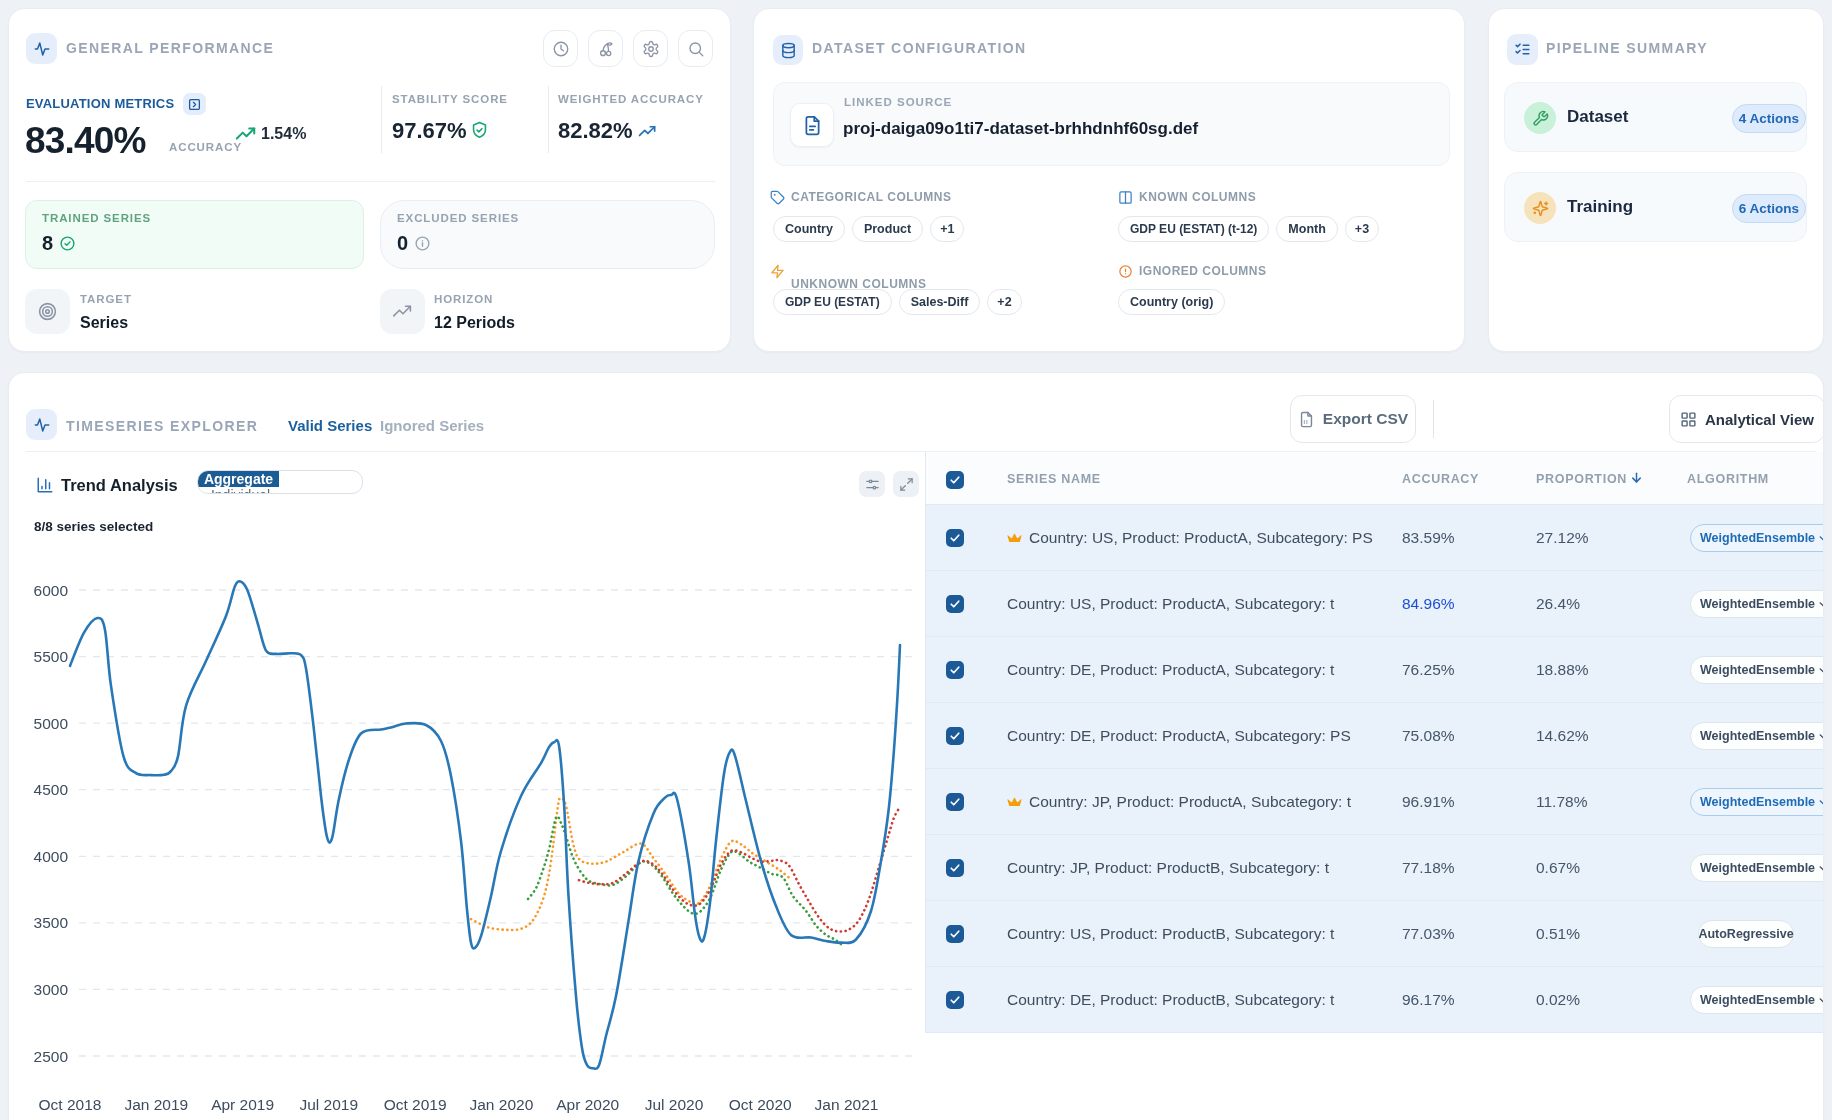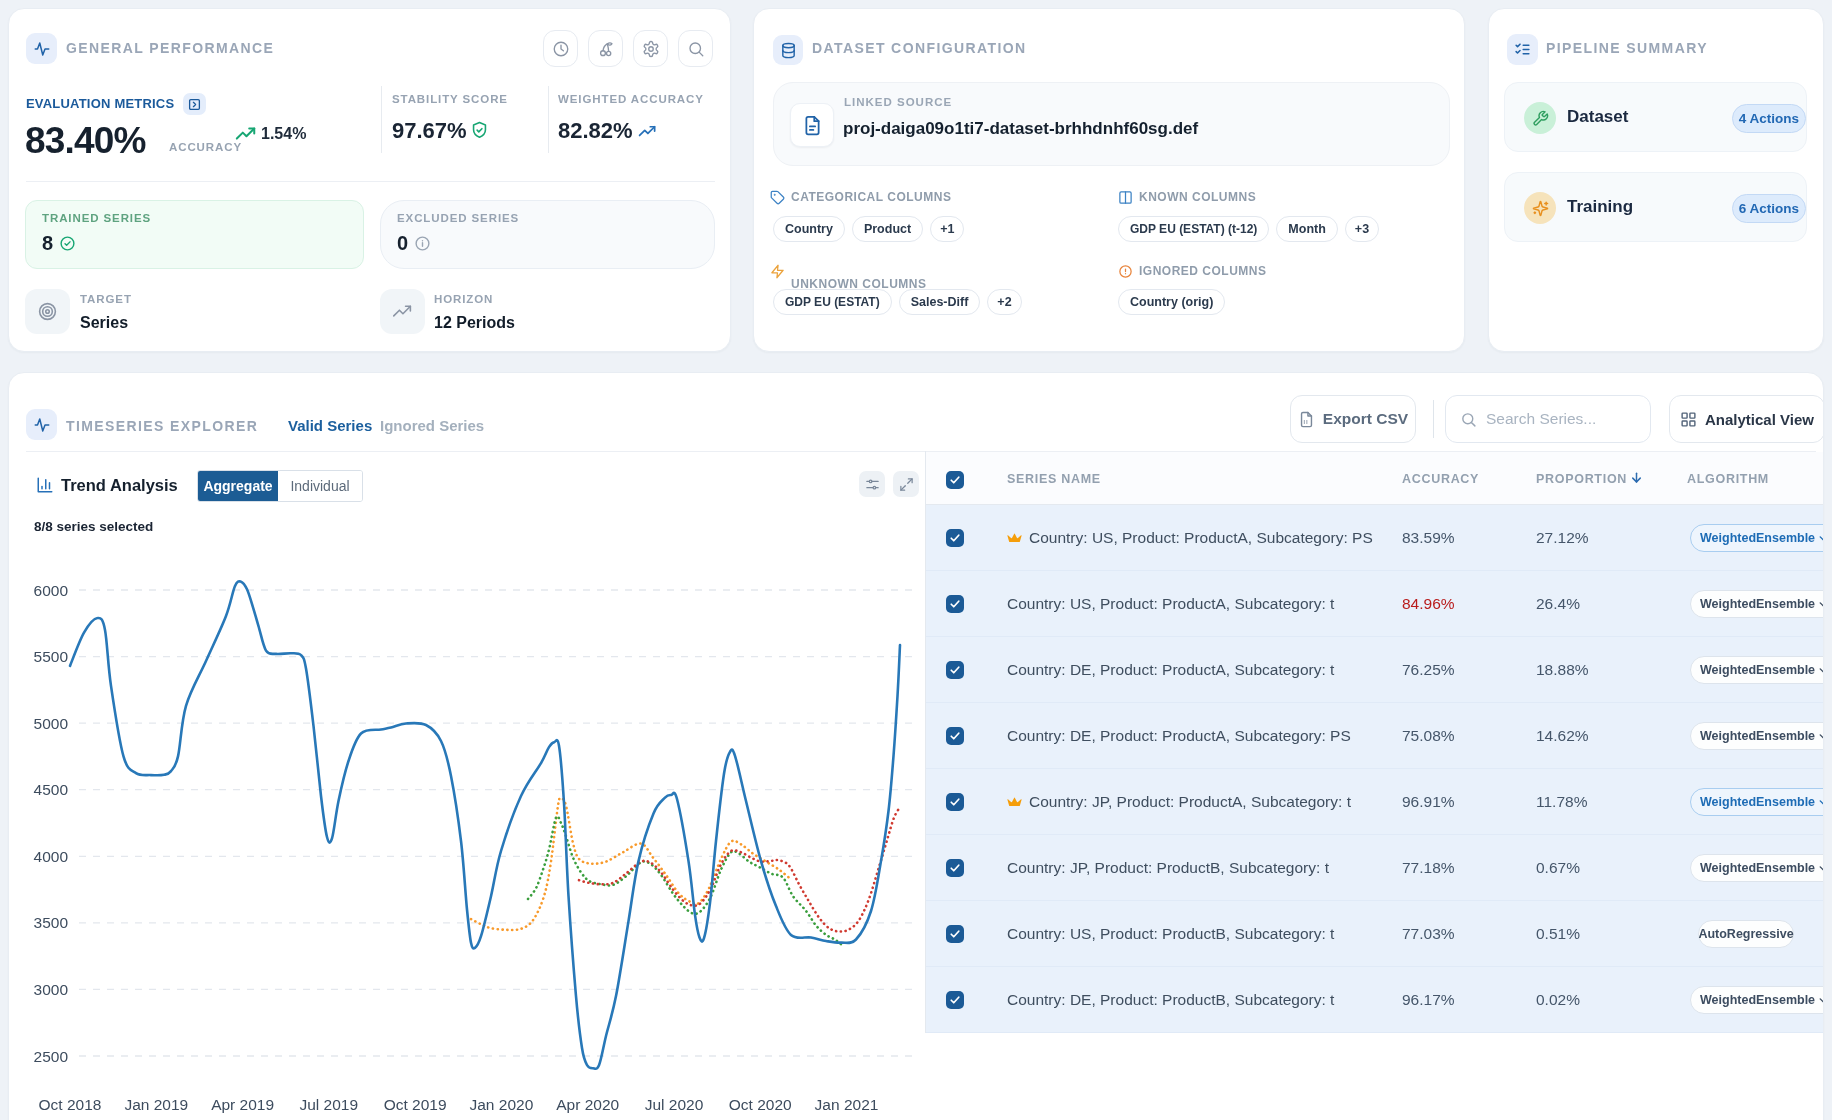--- a/index.html
+++ b/index.html
@@ -144,7 +144,7 @@
   </div>
   <div class="ctitle" style="left:58px; top:31px;">DATASET CONFIGURATION</div>
 
-  <div class="abs" style="left:19px; top:73px; width:677px; height:84px; background:#f8fafc; border:1px solid #eef1f5; border-radius:20px;">
+  <div class="abs" style="left:19px; top:73px; width:677px; height:84px; background:#f8fafc; border:1px solid #eef1f5; border-radius:12px;">
     <div style="position:absolute; left:16px; top:20px; width:44px; height:44px; background:#fff; border:1px solid #edf1f6; border-radius:10px; box-shadow:0 1px 2px rgba(30,41,59,.06); display:flex; align-items:center; justify-content:center;">
         <svg width="21" height="21" viewBox="0 0 24 24" fill="none" stroke="#2163a8" stroke-width="2" stroke-linecap="round" stroke-linejoin="round">
           <path d="M14 2H7a2 2 0 0 0-2 2v16a2 2 0 0 0 2 2h10a2 2 0 0 0 2-2V7z"></path>

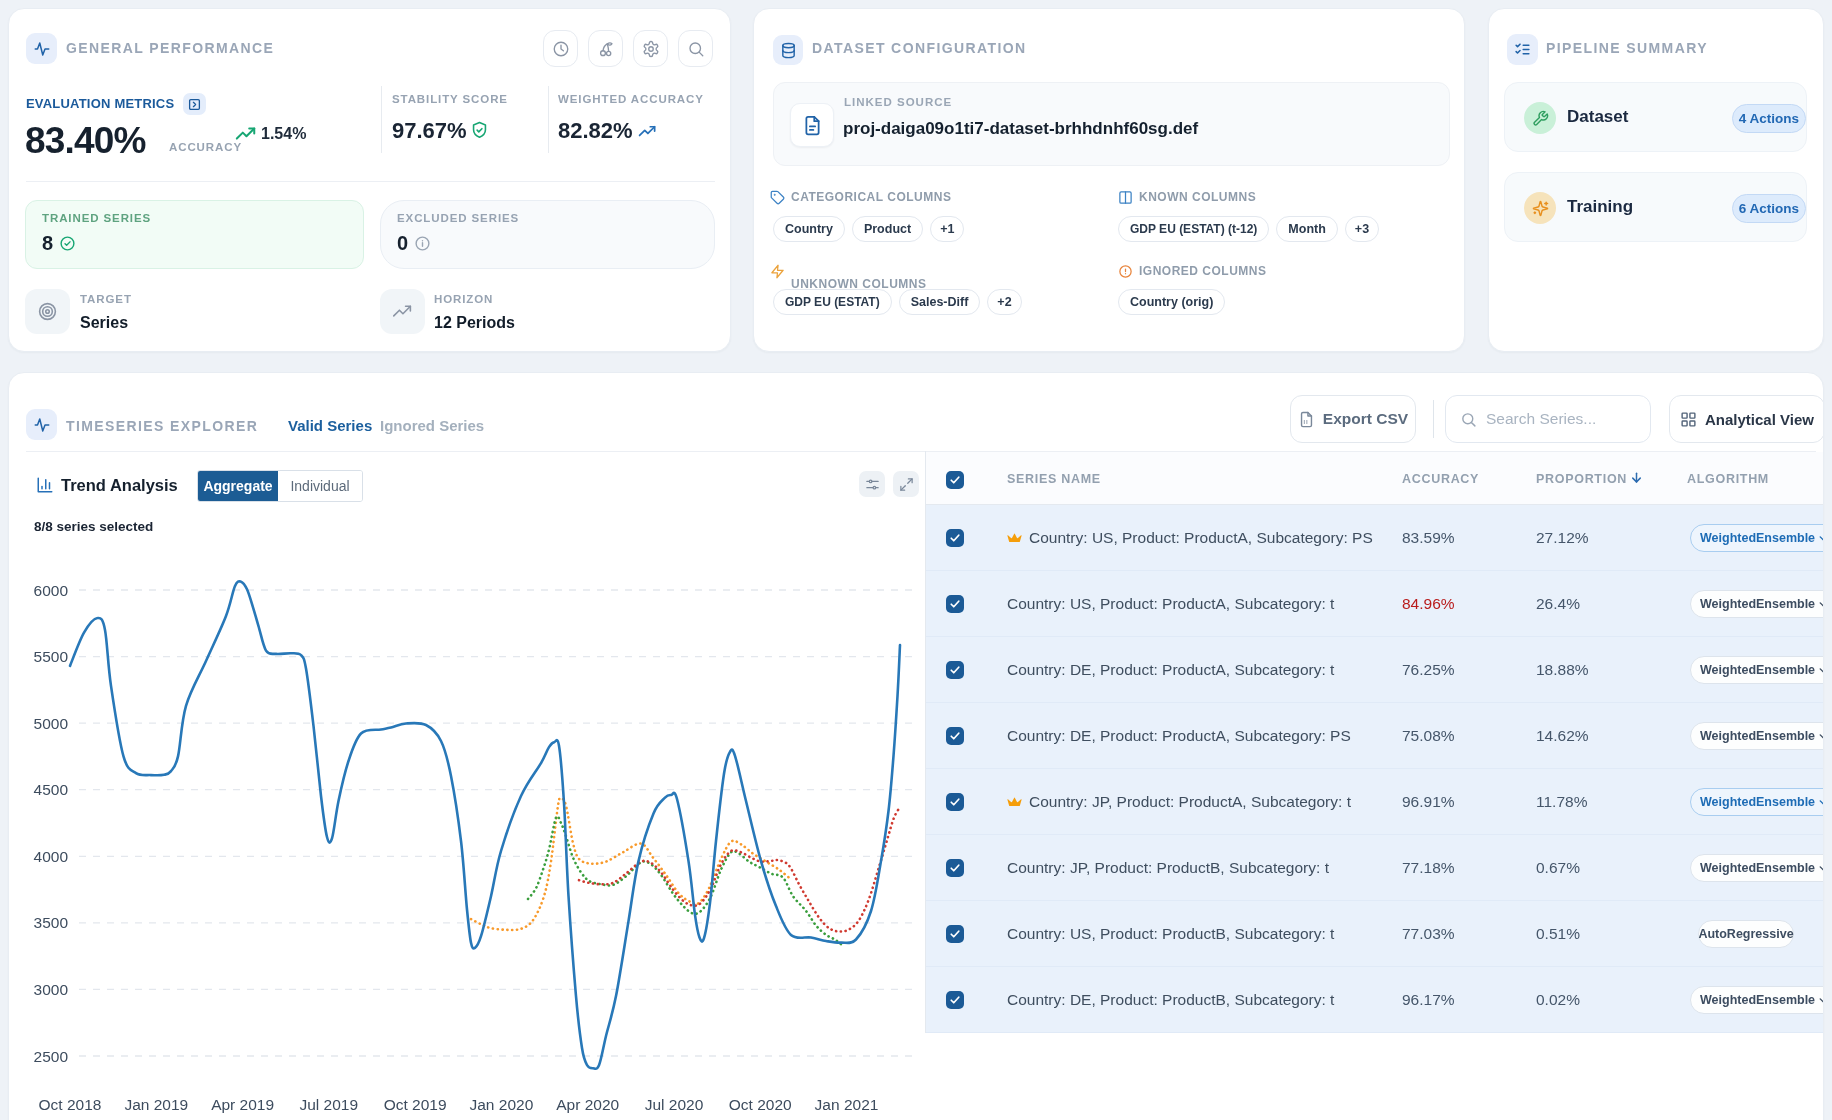--- a/index.html
+++ b/index.html
@@ -264,13 +264,6 @@
     <span style="font-size:15.5px; font-weight:bold; color:#5b6b7e;">Export CSV</span>
   </div>
   <div class="abs" style="left:1424px; top:27px; width:1px; height:38px; background:#dfe5eb;"></div>
-  <div class="abs" style="left:1436px; top:22px; width:206px; height:48px; border:1px solid #e2e8f0; border-radius:12px; display:flex; align-items:center; gap:9px; padding-left:14px;">
-    <svg width="17" height="17" viewBox="0 0 24 24" fill="none" stroke="#9aa6b5" stroke-width="2" stroke-linecap="round">
-        <circle cx="11" cy="11" r="7"></circle>
-        <path d="M16.5 16.5 21 21"></path>
-      </svg>
-    <span style="font-size:15.5px; color:#a9b4c1;">Search Series...</span>
-  </div>
   <div class="abs" style="left:1660px; top:22px; width:156px; height:48px; border:1px solid #e3e8ee; border-radius:12px; display:flex; align-items:center; justify-content:center; gap:8px;">
     <svg width="17" height="17" viewBox="0 0 24 24" fill="none" stroke="#53647a" stroke-width="2" stroke-linecap="round" stroke-linejoin="round">
         <rect x="3" y="3" width="7" height="7" rx="1"></rect>

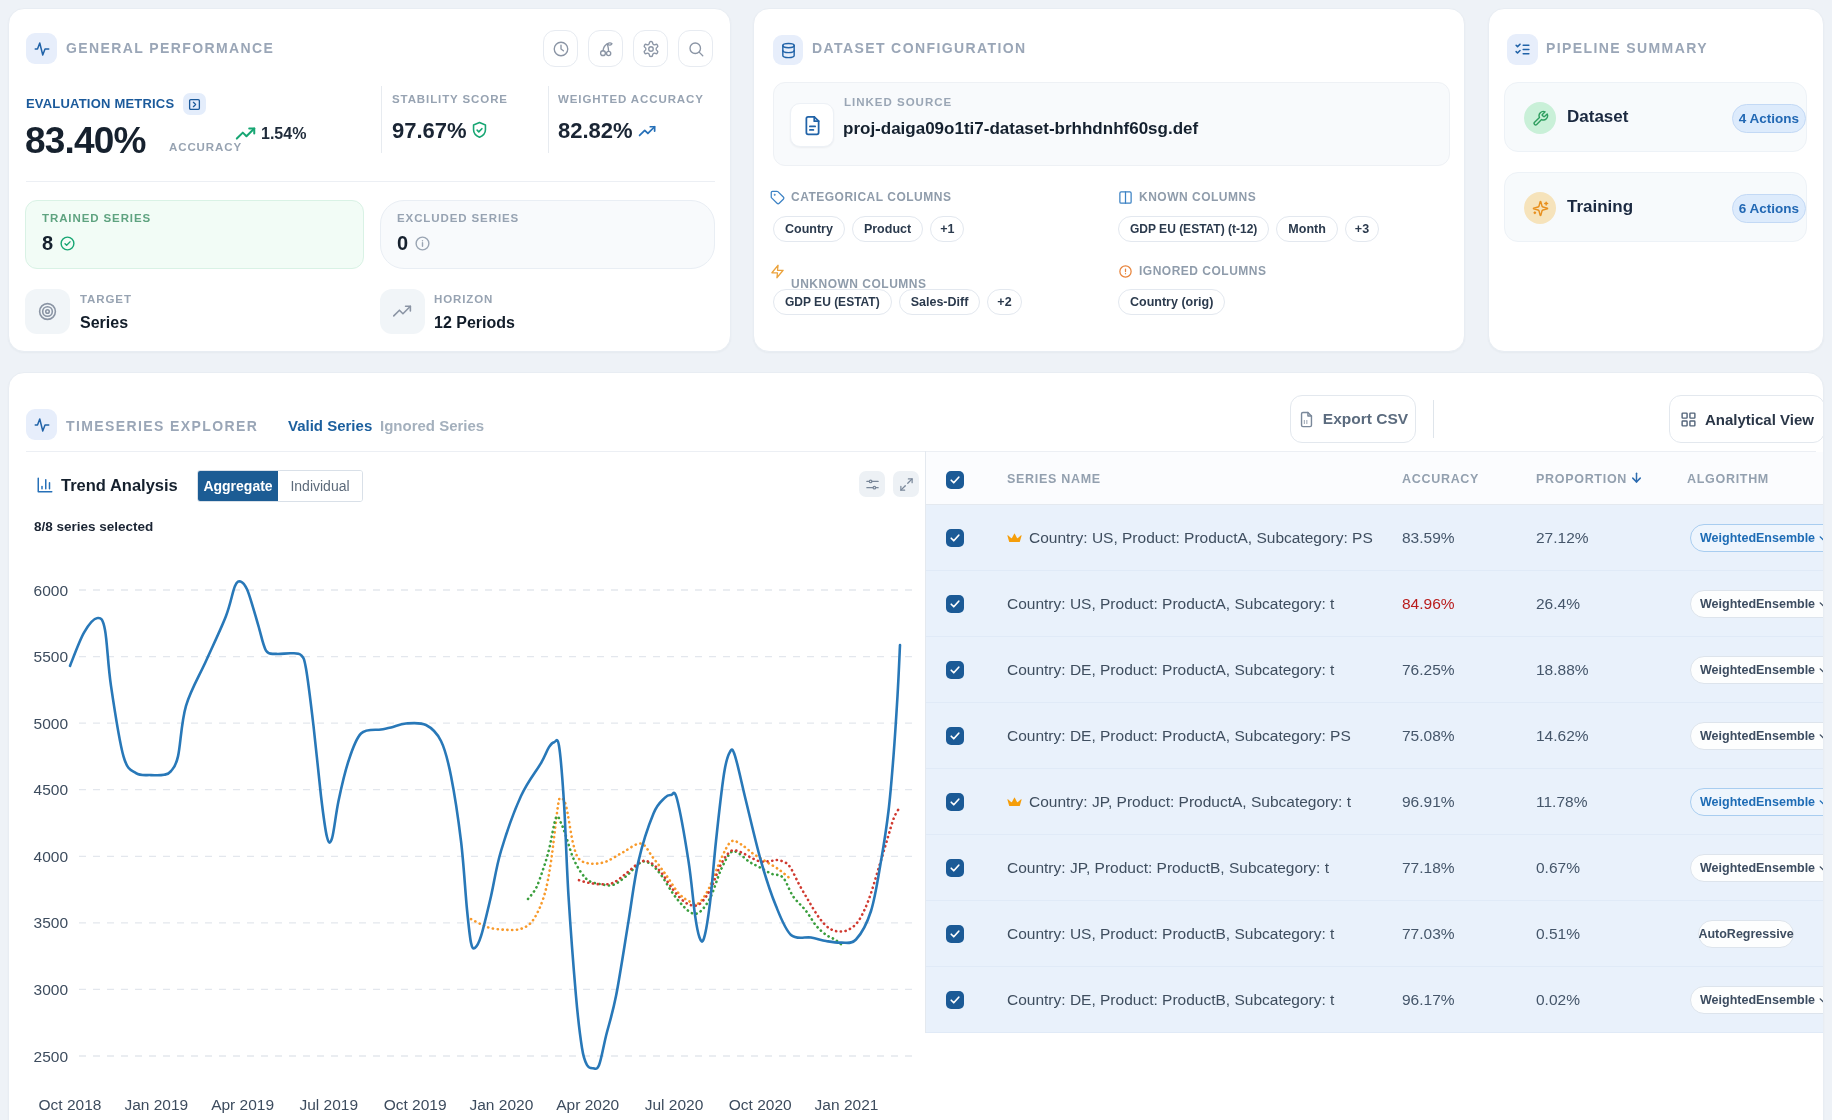--- a/index.html
+++ b/index.html
@@ -285,7 +285,7 @@
       </svg>
     </div>
   <div class="abs" style="left:52px; top:103px; font-size:16.5px; font-weight:bold; color:#15202d;">Trend Analysis</div>
-  <div class="abs" style="left:188px; top:97px; width:166px; height:32px; border:1px solid #d9e0e8; border-radius:3px; display:flex; overflow:hidden;">
+  <div class="abs" style="left:188px; top:97px; width:166px; height:24px; border:1px solid #d9e0e8; border-radius:11px; display:flex; overflow:hidden;flex-direction:column;">
     <div style="width:81px; background:#1c5c94; color:#fff; font-size:14px; font-weight:bold; display:flex; align-items:center; justify-content:center;">Aggregate</div>
     <div style="width:85px; background:#fff; color:#5c6a7a; font-size:14px; display:flex; align-items:center; justify-content:center;">Individual</div>
   </div>

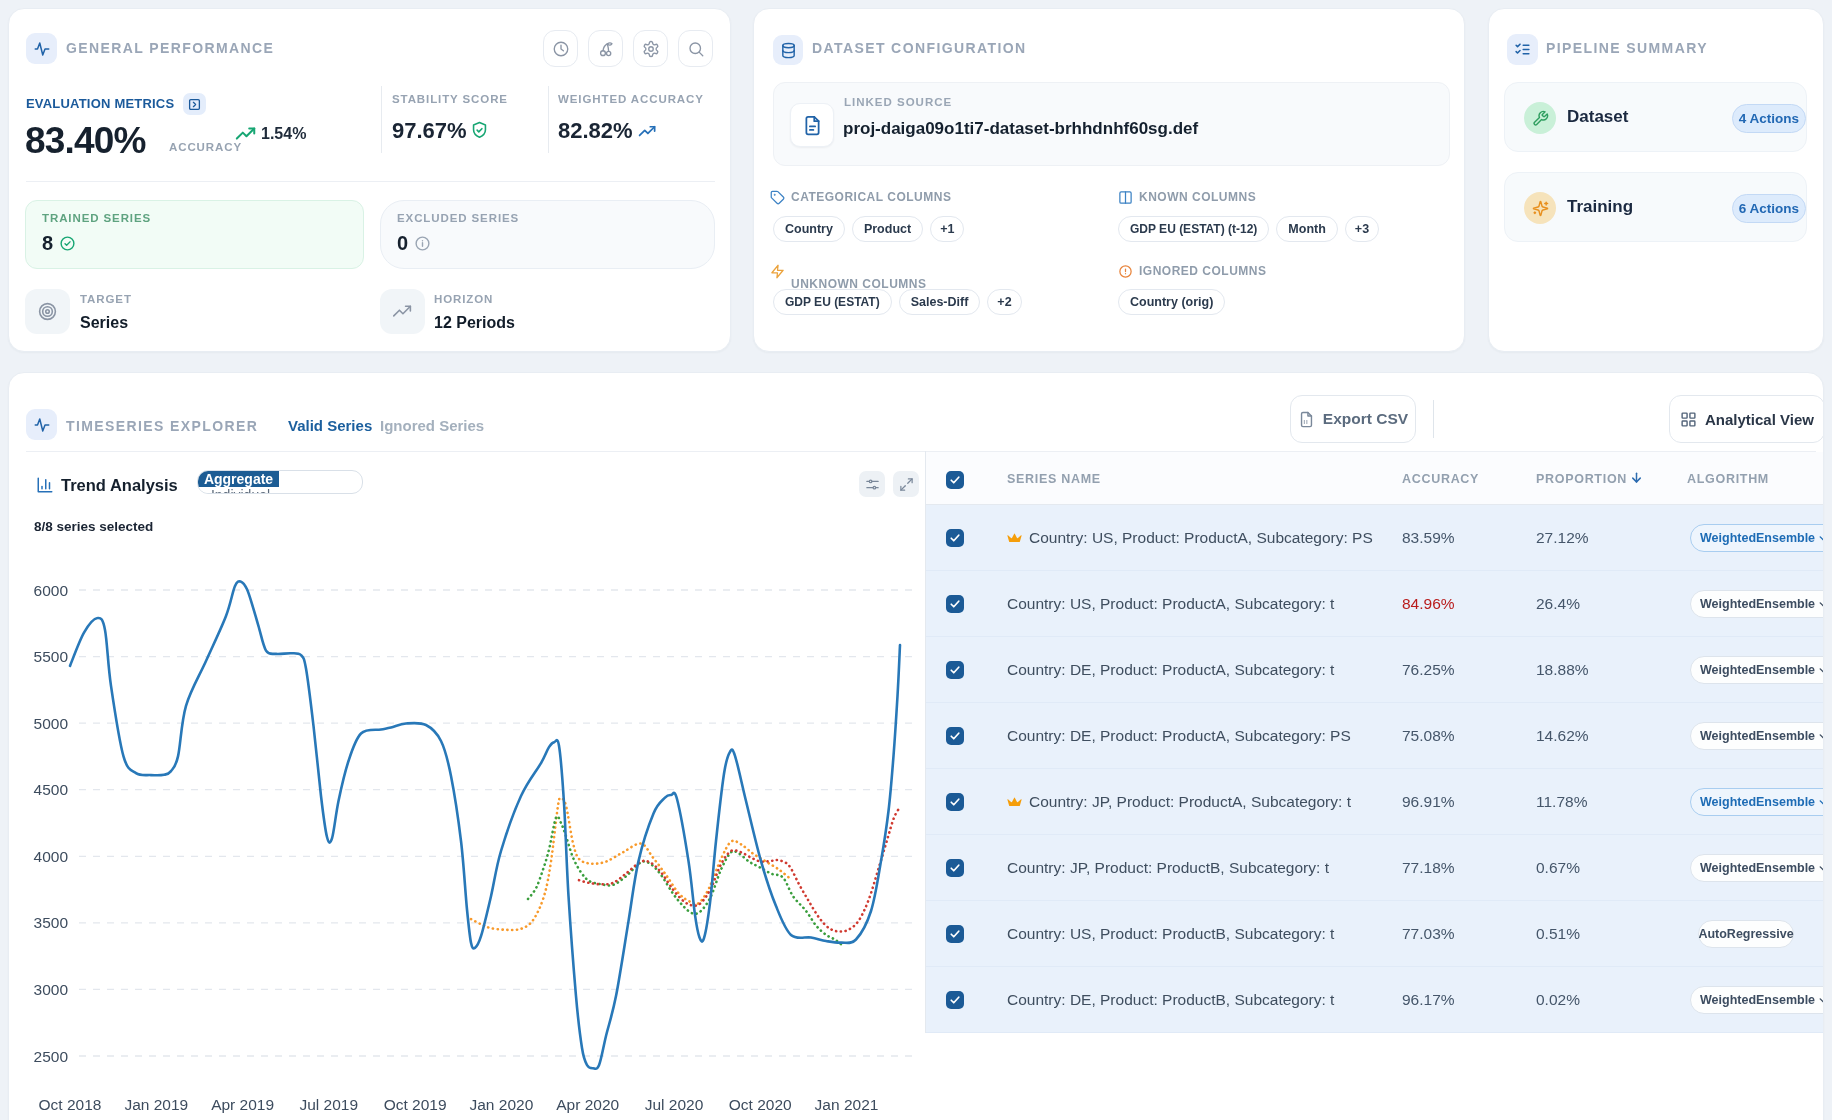--- a/index.html
+++ b/index.html
@@ -383,7 +383,7 @@
         </svg>
       </div>
   <div style="position:absolute; left:81px; top:24px; font-size:15.5px; color:#3f4e5f;">Country: US, Product: ProductA, Subcategory: t</div>
-  <div style="position:absolute; left:476px; top:24px; font-size:15.5px; color:#b91c1c;">84.96%</div>
+  <div style="position:absolute; left:476px; top:24px; font-size:15.5px; color:#1d4ed8;">84.96%</div>
   <div style="position:absolute; left:610px; top:24px; font-size:15.5px; color:#45566a;">26.4%</div>
   <div style="position:absolute; left:764px; top:19px; height:28px; width:170px; background:#fdfefe; border:1px solid #dde4ec; color:#3d4d61; border-radius:14px; display:flex; align-items:center; padding-left:9px; font-size:12.5px; font-weight:bold;">WeightedEnsemble<svg width="13" height="13" viewBox="0 0 24 24" fill="none" stroke="#3d4d61" stroke-width="2.6" stroke-linecap="round" stroke-linejoin="round" style="margin-left:2px;">
           <path d="M6 9l6 6 6-6"></path>

